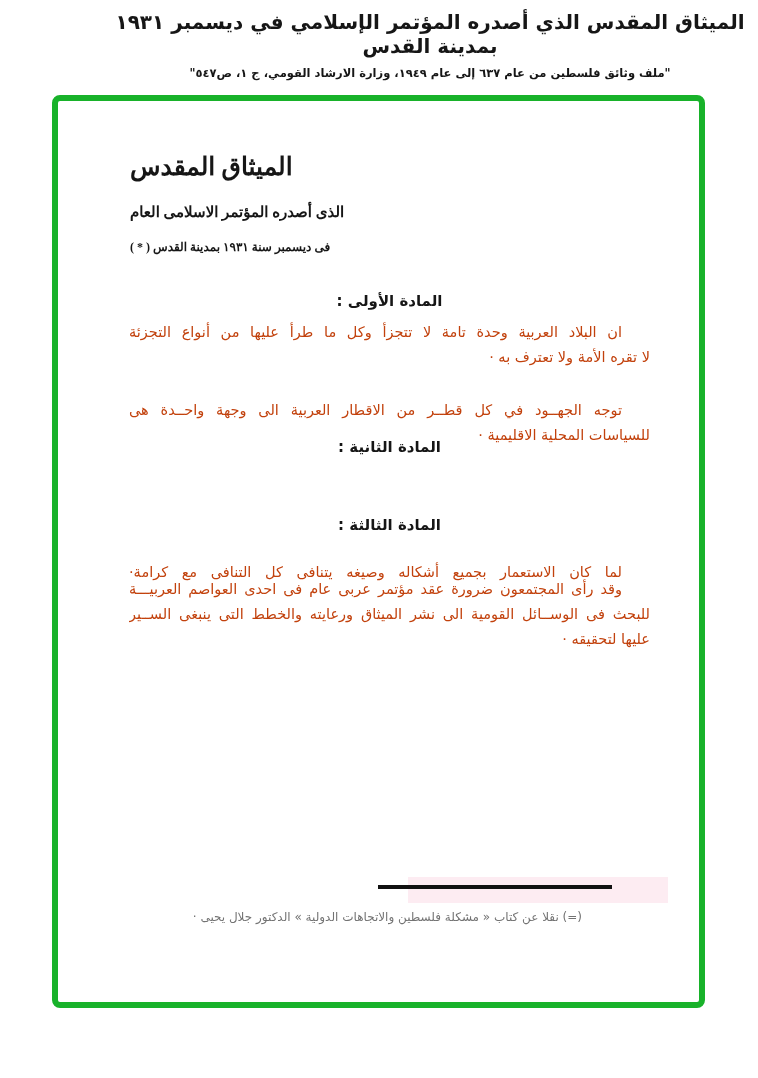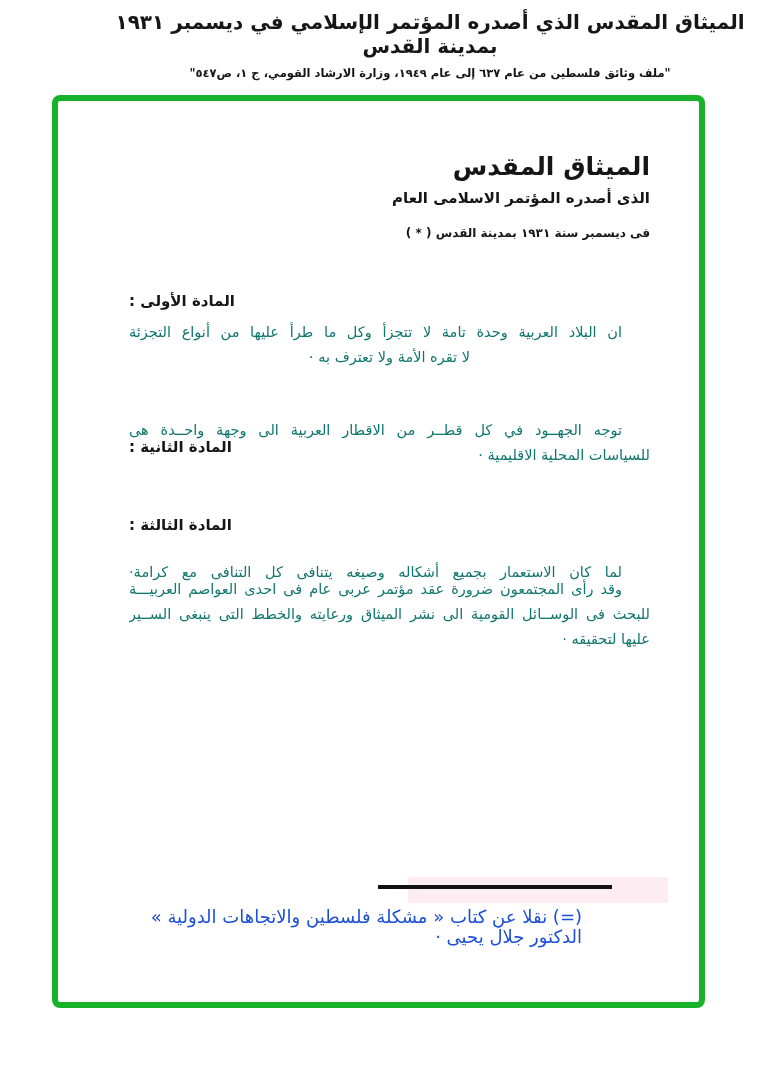--- a/index.html
+++ b/index.html
@@ -29,7 +29,7 @@
   }
 
   
-  .title-block { left:130px; top:152px; width:520px; text-align:right; direction:rtl; }
+  .title-block { left:130px; top:152px; width:520px; text-align:left; direction:rtl;font-family:Liberation Serif, serif; }
   .doc-title { font-size:25px; font-weight:bold; }
   .doc-sub1  { font-size:15px; font-weight:bold; margin-top:8px; }
   .doc-sub2  { font-size:12px; font-weight:bold; margin-top:19px; }

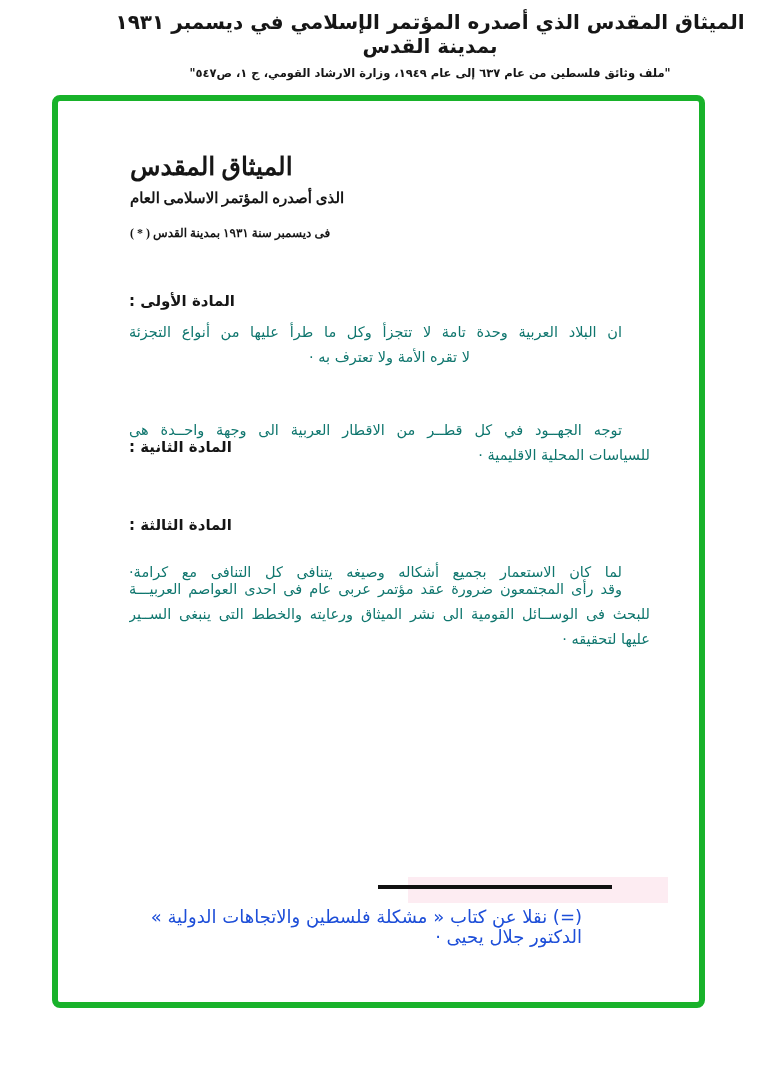--- a/index.html
+++ b/index.html
@@ -31,7 +31,7 @@
   
   .title-block { left:130px; top:152px; width:520px; text-align:left; direction:rtl;font-family:Liberation Serif, serif; }
   .doc-title { font-size:25px; font-weight:bold; }
-  .doc-sub1  { font-size:15px; font-weight:bold; margin-top:8px; }
+  .doc-sub1  { font-size:15px; font-weight:bold; margin-top:22px; }
   .doc-sub2  { font-size:12px; font-weight:bold; margin-top:19px; }
 
   

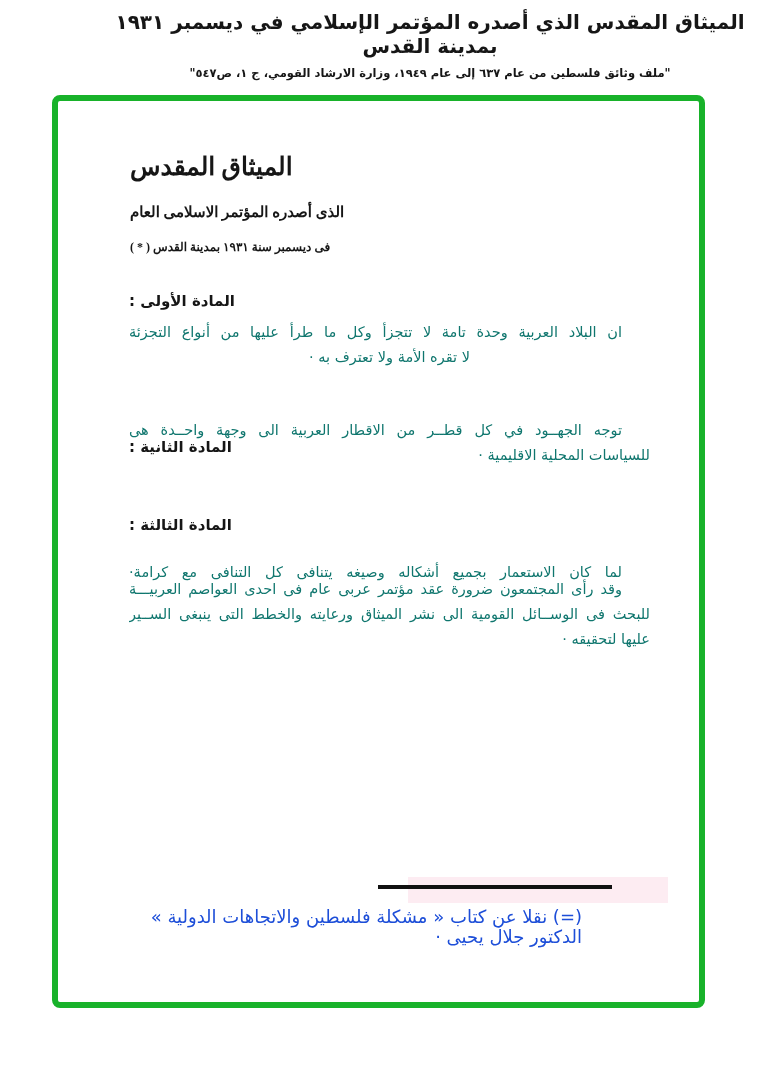--- a/index.html
+++ b/index.html
@@ -36,7 +36,7 @@
 
   
   .bodytxt { direction:rtl; font-size:14.5px; line-height:25px; color:#0f766e; }
-  .sect-h { left:129px; width:521px; font-weight:bold; font-size:15px; direction:rtl; text-align:left; }
+  .sect-h { left:129px; width:521px; font-weight:bold; font-size:15px; direction:rtl; text-align:center; }
   .para   { left:129px; width:521px; }
   .line   { height:25px; overflow:hidden; }
   .jl  { text-align:justify; text-align-last:justify; }

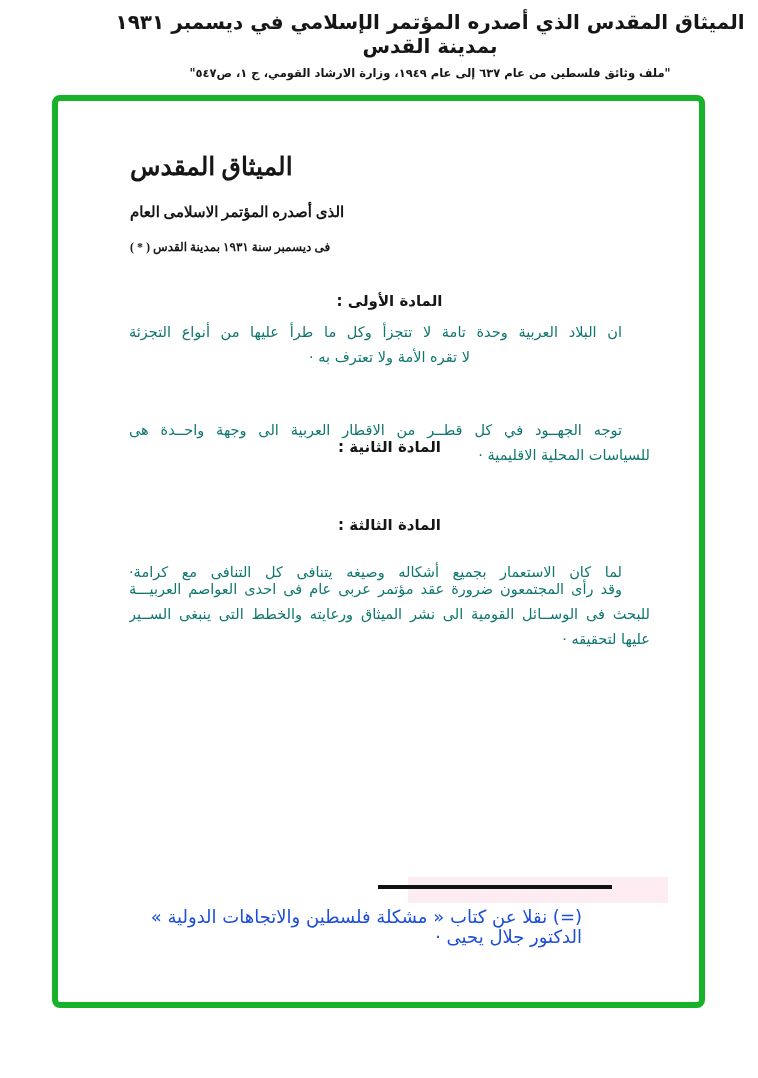--- a/index.html
+++ b/index.html
@@ -35,7 +35,7 @@
   .doc-sub2  { font-size:12px; font-weight:bold; margin-top:19px; }
 
   
-  .bodytxt { direction:rtl; font-size:14.5px; line-height:25px; color:#0f766e; }
+  .bodytxt { direction:rtl; font-size:14.5px; line-height:25px; color:#c2410c; }
   .sect-h { left:129px; width:521px; font-weight:bold; font-size:15px; direction:rtl; text-align:center; }
   .para   { left:129px; width:521px; }
   .line   { height:25px; overflow:hidden; }

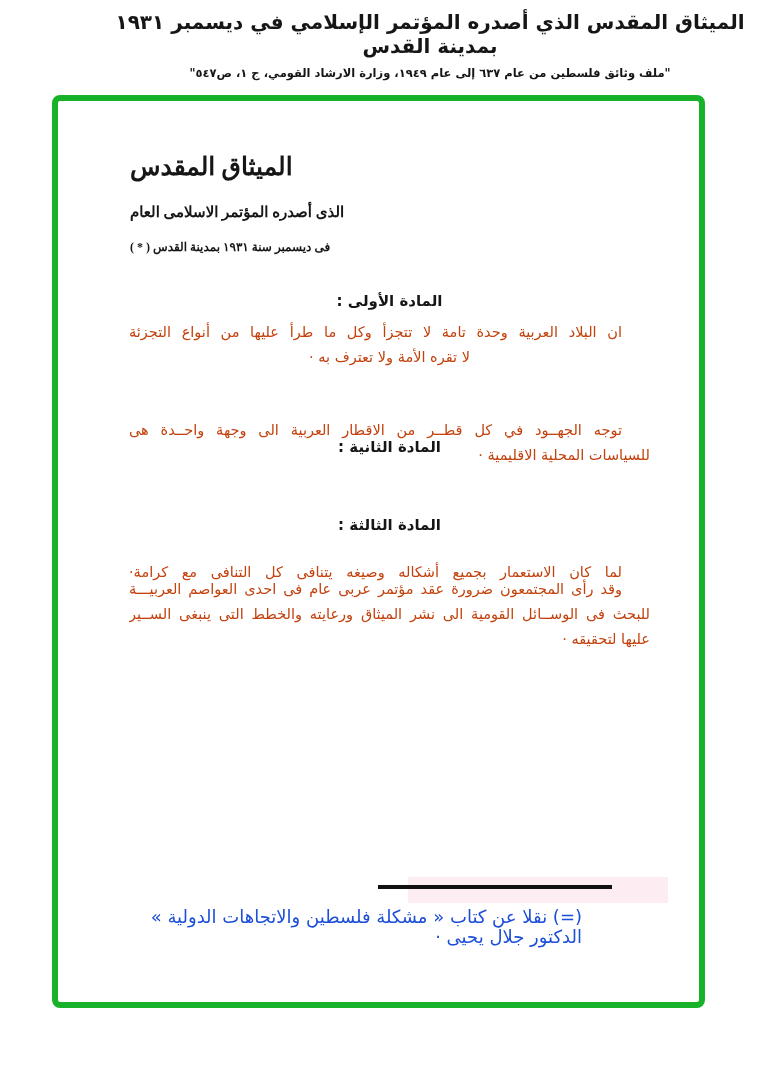--- a/index.html
+++ b/index.html
@@ -42,7 +42,7 @@
   .jl  { text-align:justify; text-align-last:justify; }
   .jli { text-align:justify; text-align-last:justify; padding-right:28px; }
   .ll  { text-align:right;  }
-  .lc  { text-align:center; }
+  .lc  { }
 
   
   .pink-highlight { left:408px; top:877px; width:260px; height:26px; background:#fdecf2; }

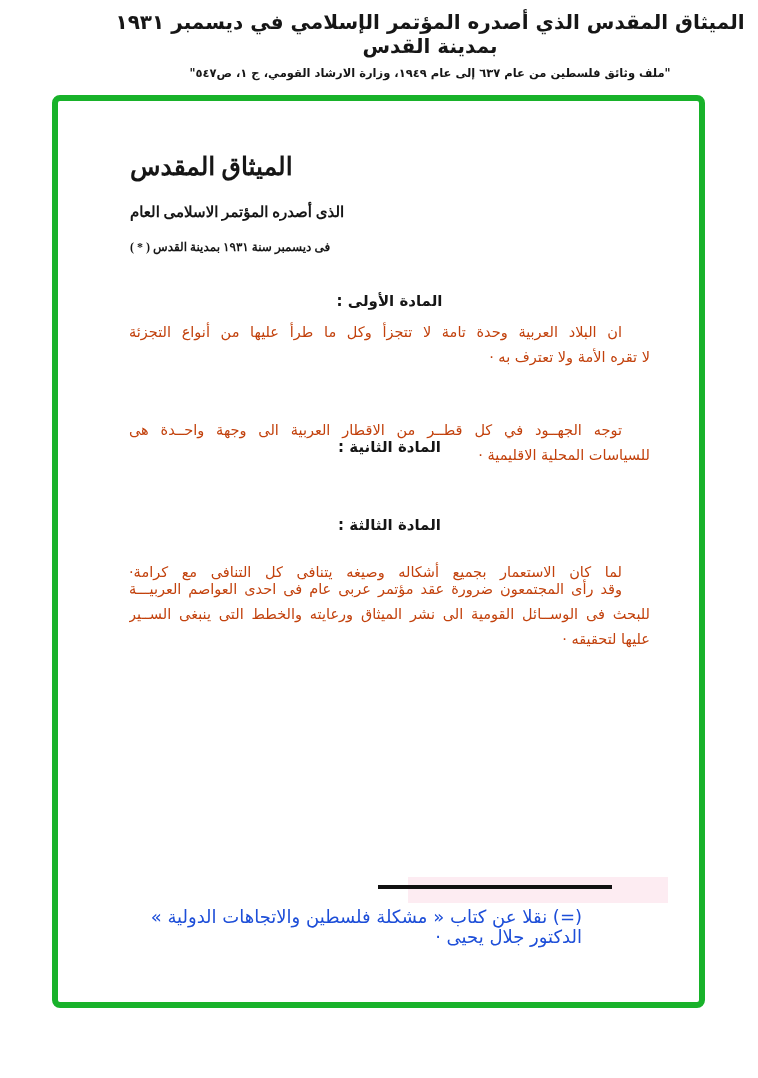--- a/index.html
+++ b/index.html
@@ -76,7 +76,7 @@
 </div>
 
 <h3 class="abs sect-h" style="top:394px;margin-top:44px;">المادة الثانية :</h3>
-<div class="abs para bodytxt" style="top:418px;">
+<div class="abs para bodytxt" style="top:398px;">
   <div class="line jli">توجه الجهــود في كل قطــر من الاقطار العربية الى وجهة واحــدة هى</div>
   <div class="line ll">للسياسات المحلية الاقليمية ·</div>
 </div>

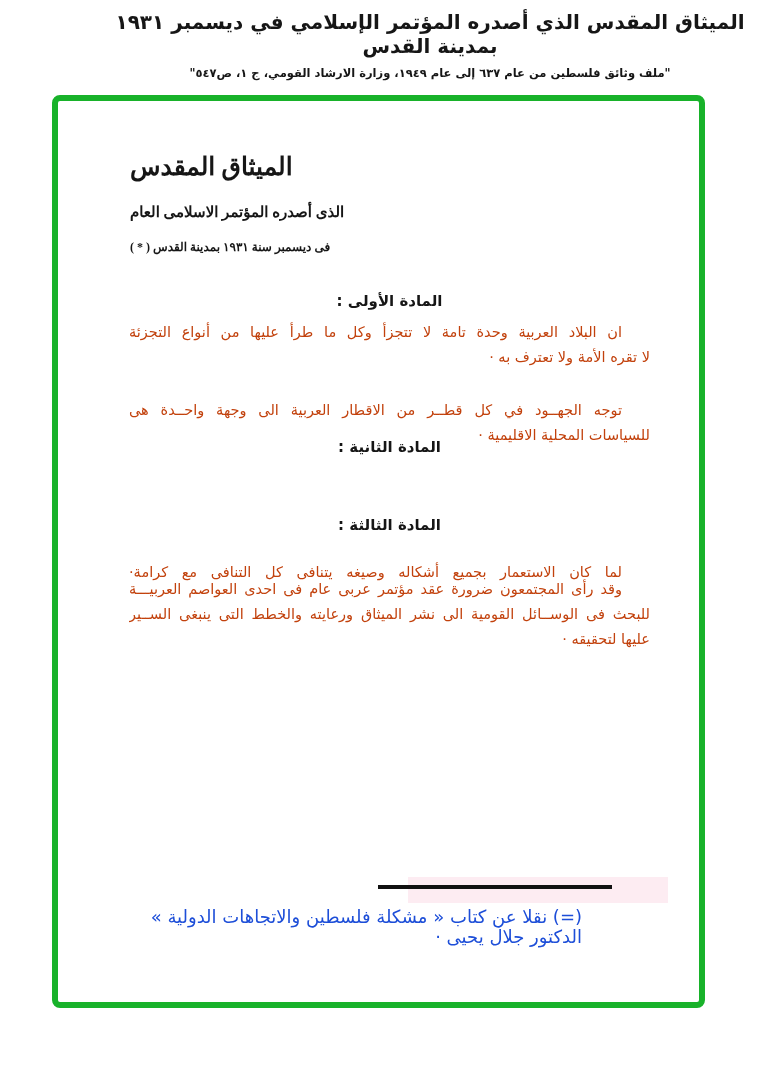--- a/index.html
+++ b/index.html
@@ -50,7 +50,7 @@
   .footnote {
     left:150px; top:907px; width:432px;
     direction:rtl; text-align:right;
-    font-size:18px; line-height:20px; color:#1d4ed8;
+    font-size:12px; line-height:20px; color:#737373;
   }
 </style>
 </head>

